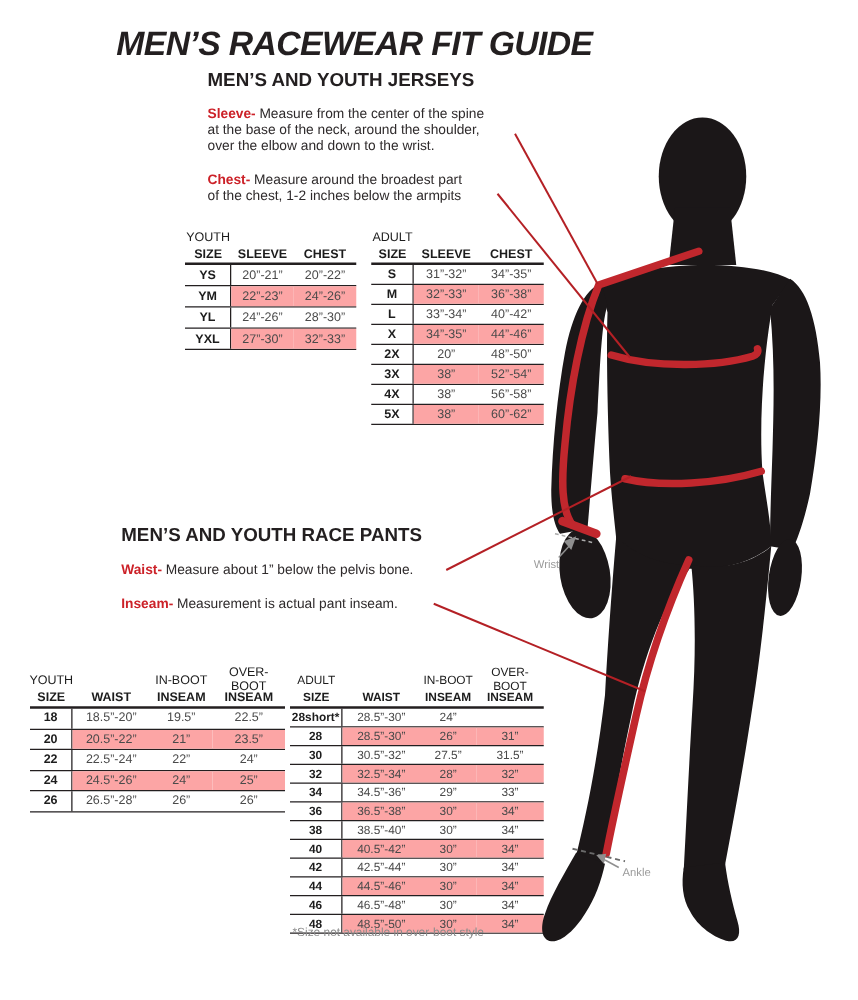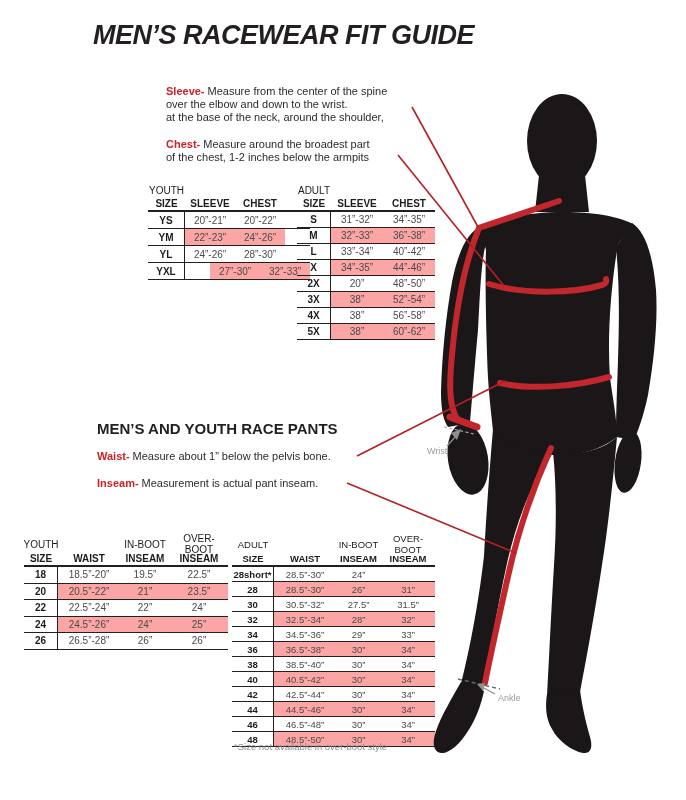--- a/index.html
+++ b/index.html
@@ -57,6 +57,7 @@
 
   <h1 class="page-title">MEN’S RACEWEAR FIT GUIDE</h1>
 
+  <h2 class="sec-heading h-jerseys">MEN’S AND YOUTH JERSEYS</h2>
 
   <div class="para p-sleeve">
     <div><span class="term">Sleeve-</span><span>Measure from the center of the spine</span></div>

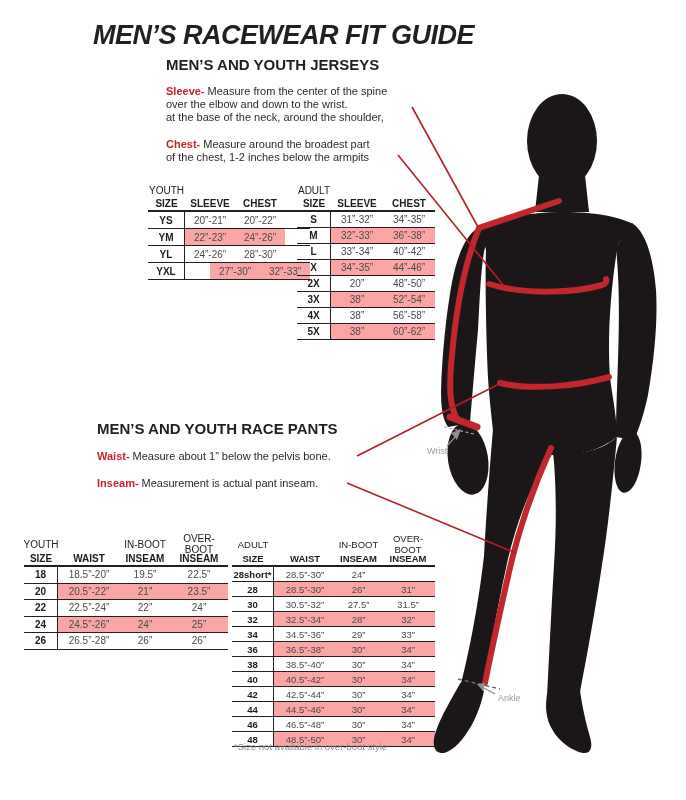--- a/index.html
+++ b/index.html
@@ -61,8 +61,8 @@
 
   <div class="para p-sleeve">
     <div><span class="term">Sleeve-</span><span>Measure from the center of the spine</span></div>
+    <div>at the base of the neck, around the shoulder,</div>
     <div>over the elbow and down to the wrist.</div>
-    <div>at the base of the neck, around the shoulder,</div>
   </div>
 
   <div class="para p-chest">

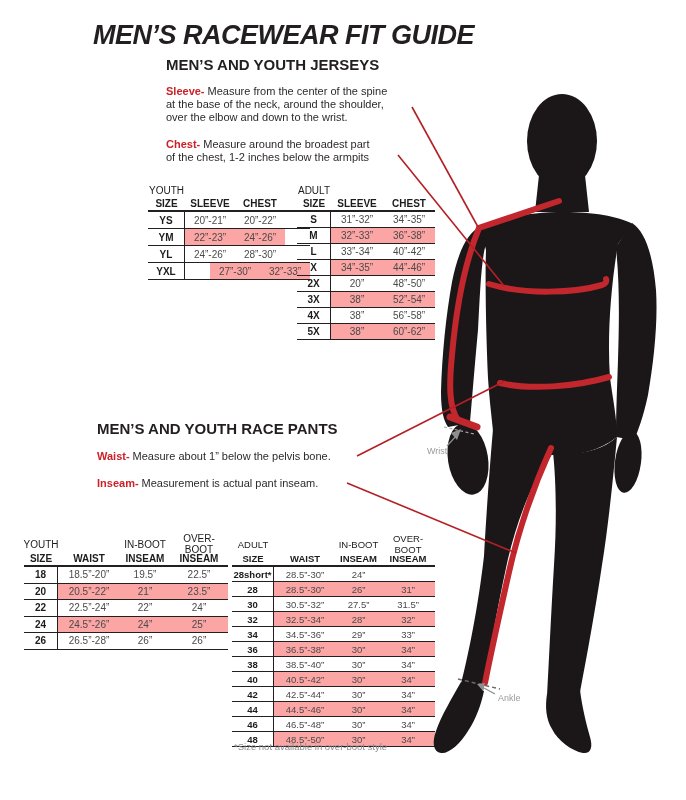--- a/index.html
+++ b/index.html
@@ -98,7 +98,7 @@
       </div>
       <div class="trow bodyrow shaded">
         <div class="cell size" style="width: 37px;">YXL</div>
-        <div class="cell" style="width: 50px; margin-left: 25px;">27”-30”</div>
+        <div class="cell" style="width: 50px;">27”-30”</div>
         <div class="cell" style="width: 50px;">32”-33”</div>
       </div>
     </div>

